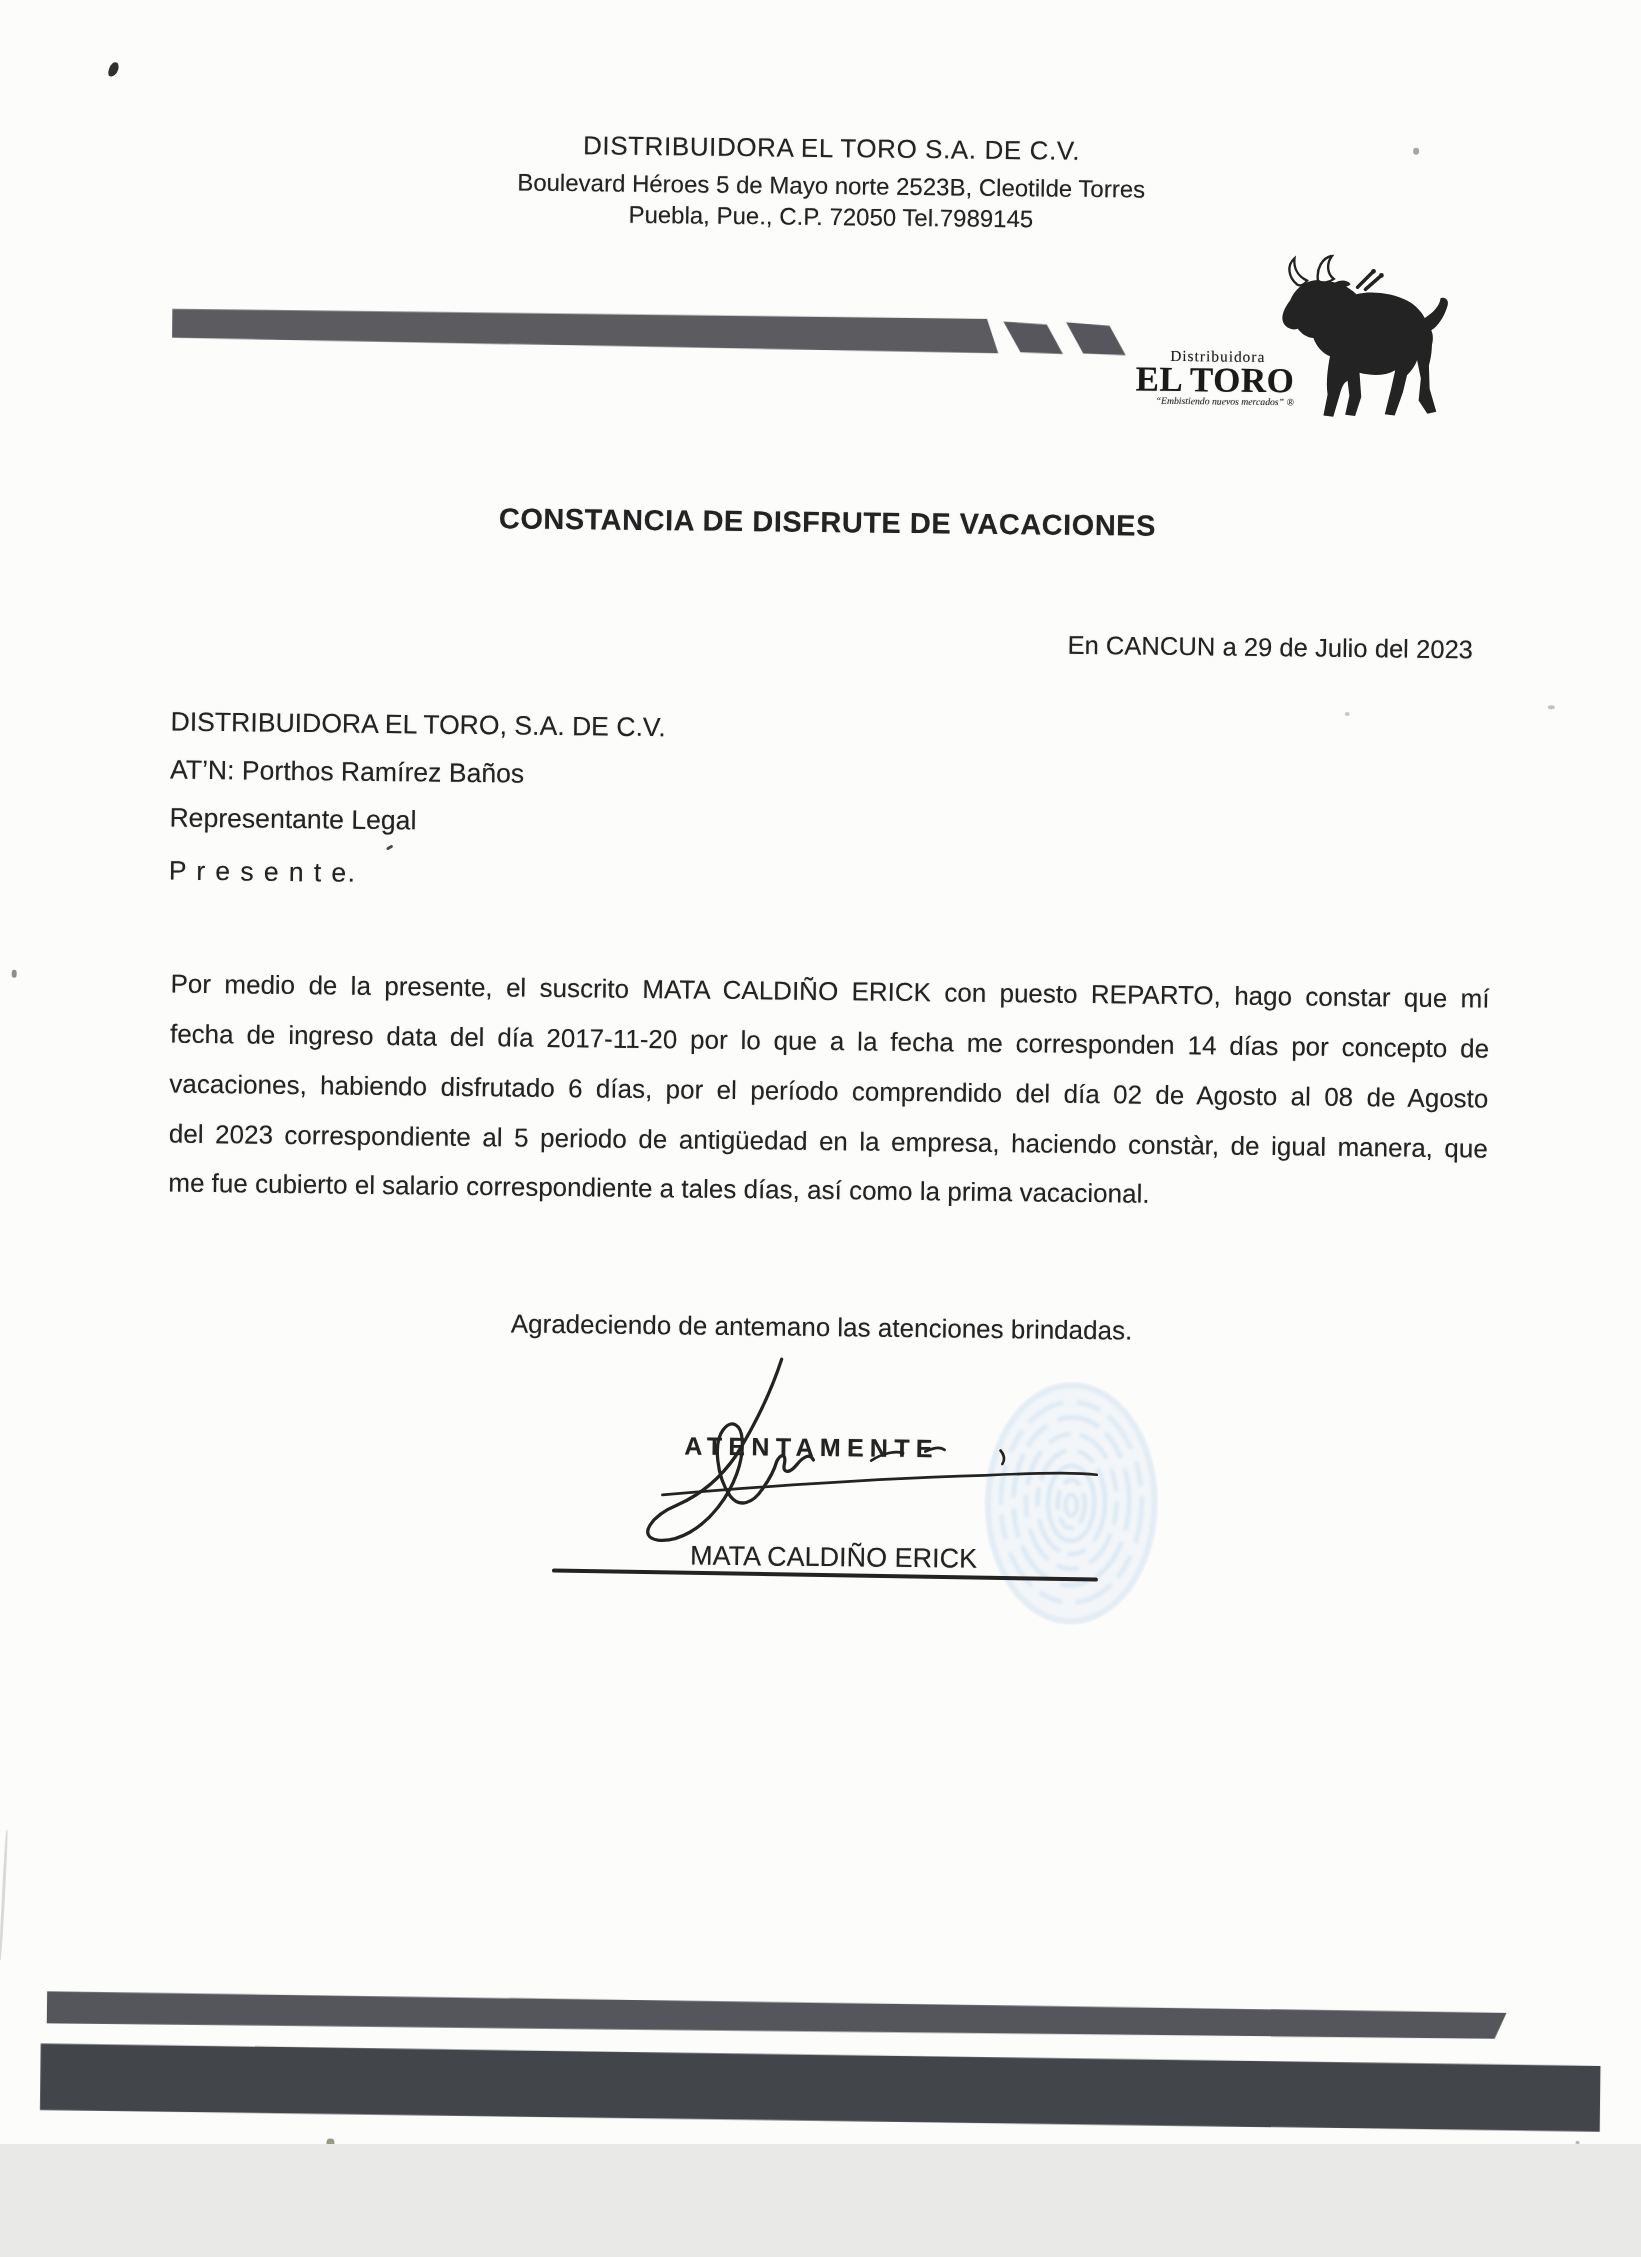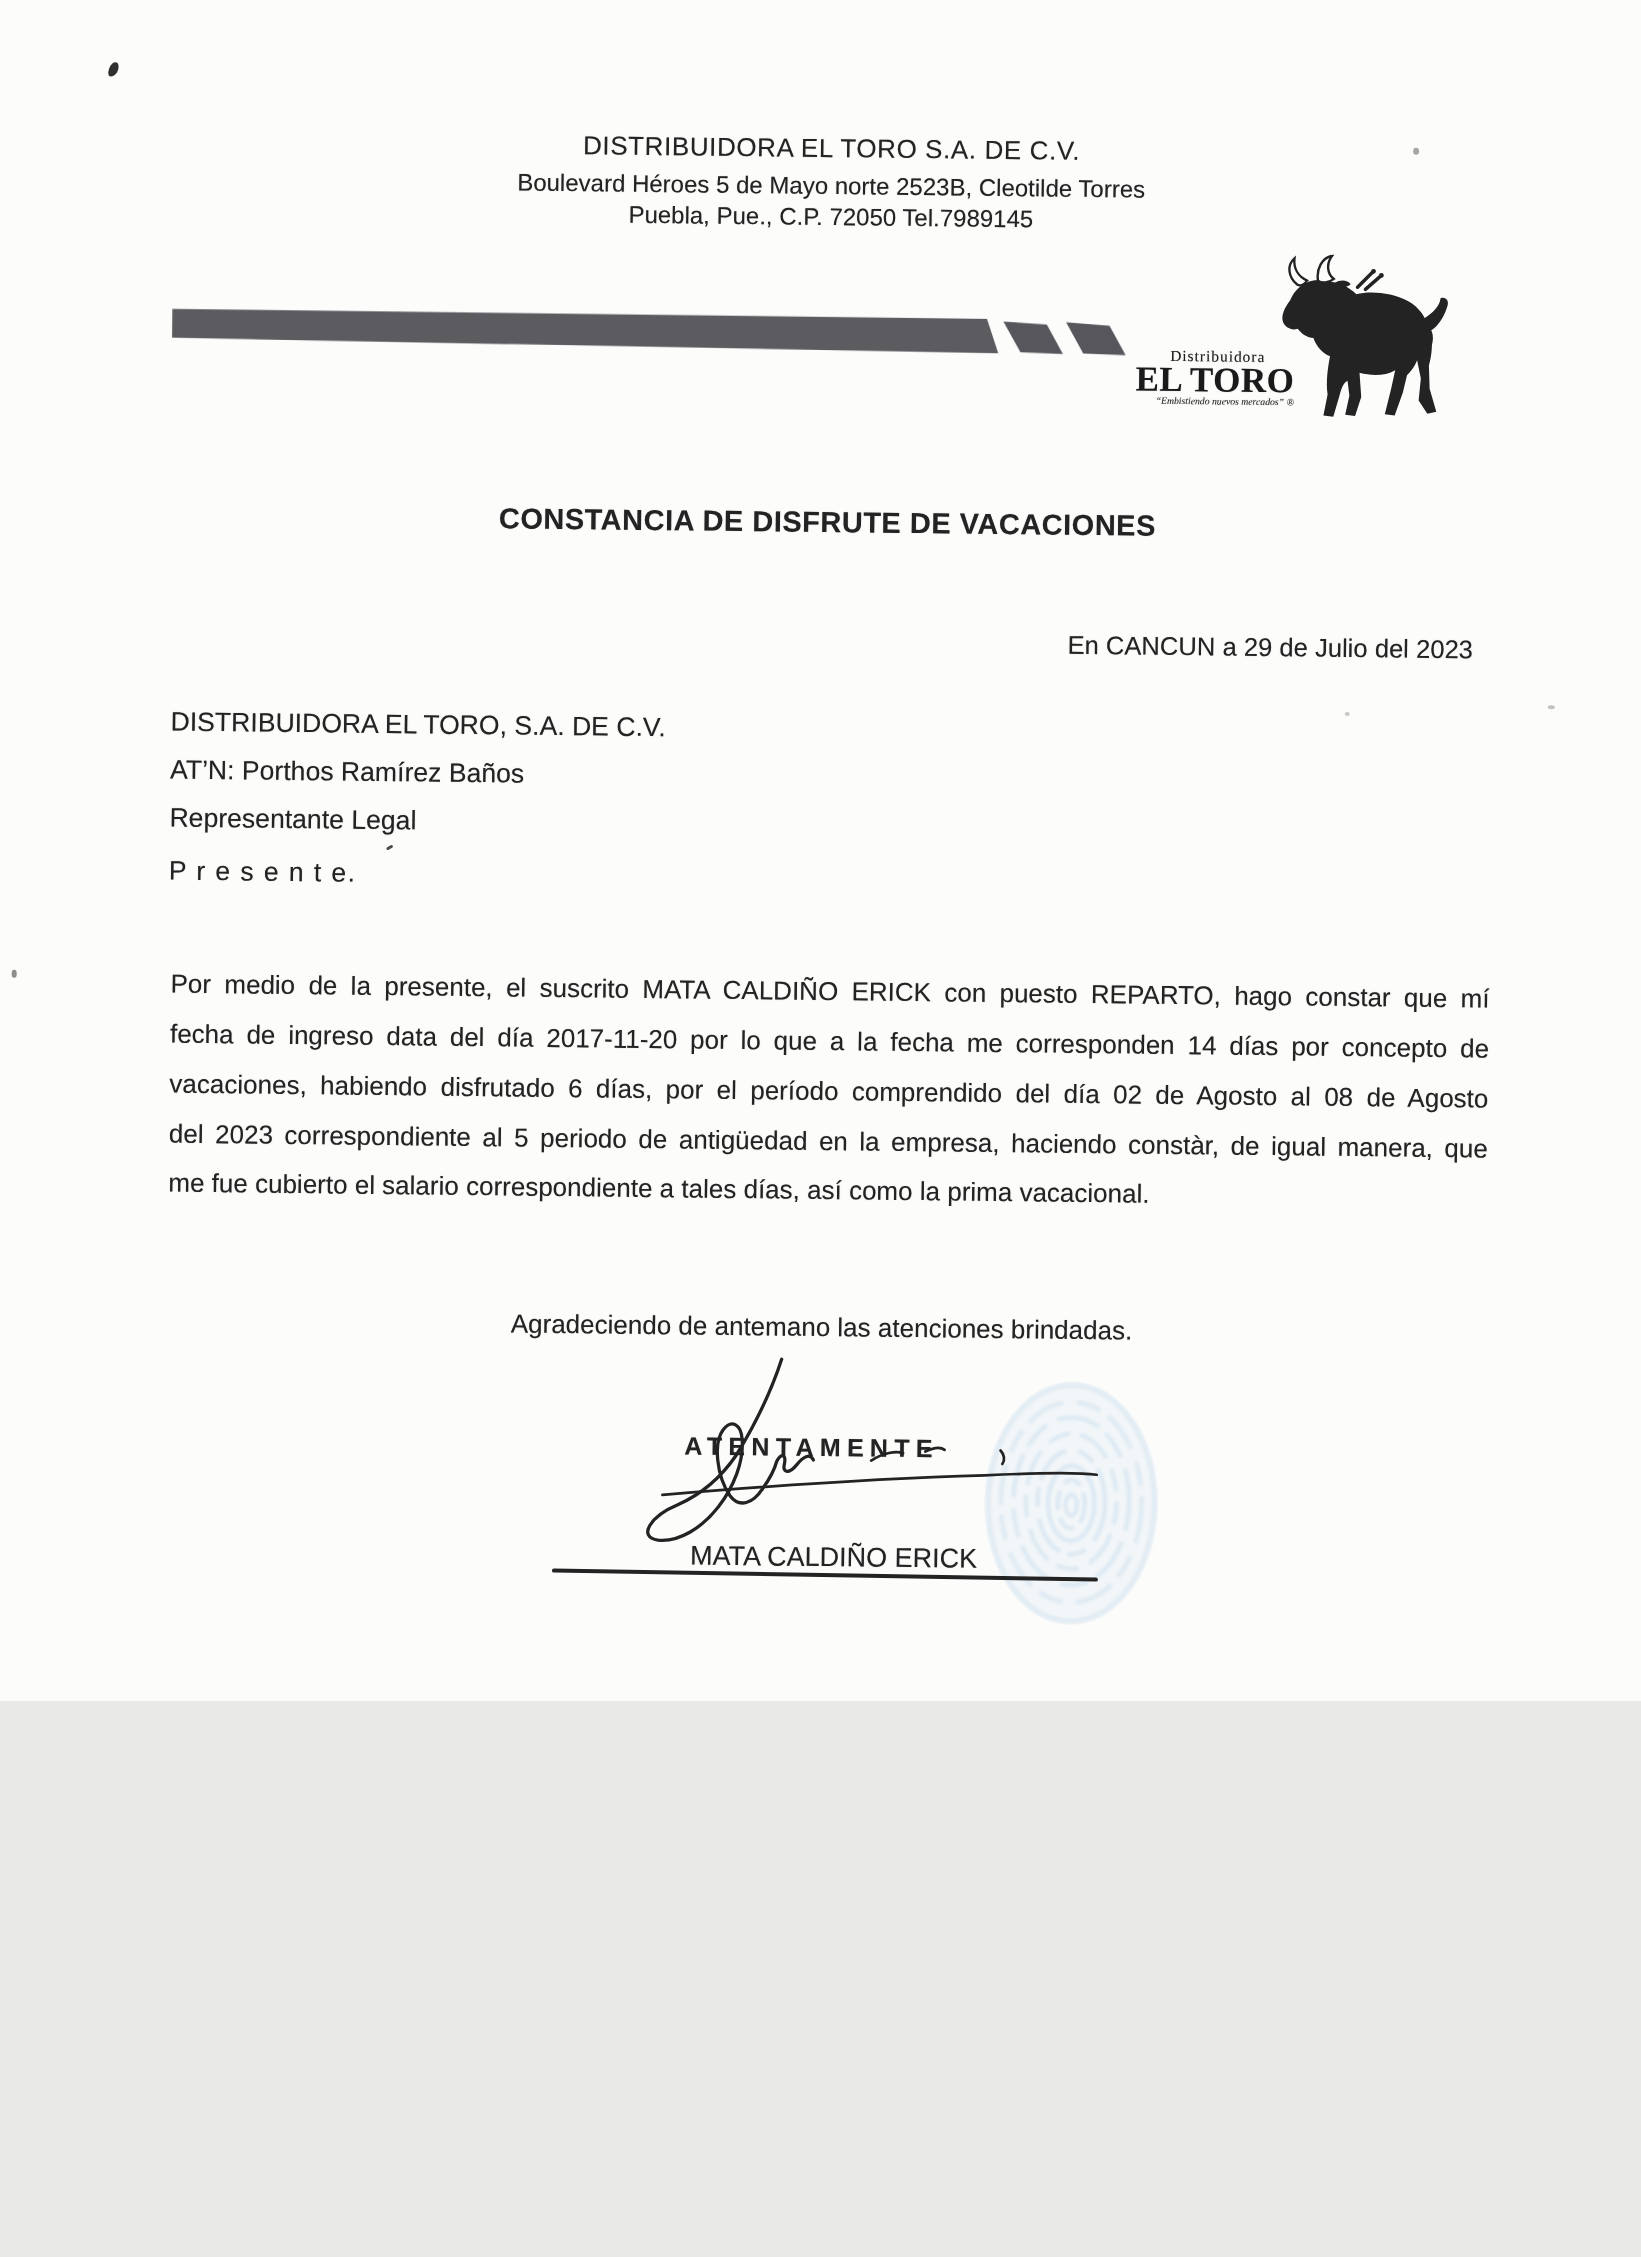--- a/index.html
+++ b/index.html
@@ -4,7 +4,7 @@
 <style>
   html,body{margin:0;padding:0;}
   body{width:1641px;height:2257px;background:#e9e9e7;font-family:"Liberation Sans",sans-serif;}
-  .page{position:relative;width:1641px;height:1701px;background:var(--paper,#fcfcfb);overflow:hidden;color:var(--ink,#232323);}
+  .page{position:relative;width:1641px;height:2144px;background:var(--paper,#fcfcfb);overflow:hidden;color:var(--ink,#232323);}
   .sheet{position:absolute;inset:0;transform:rotate(0.65deg);transform-origin:821px 1129px;}
   .abs{position:absolute;}
   .txt{white-space:nowrap;text-shadow:0 0 1px rgba(30,30,30,.38);line-height:1.15;}

